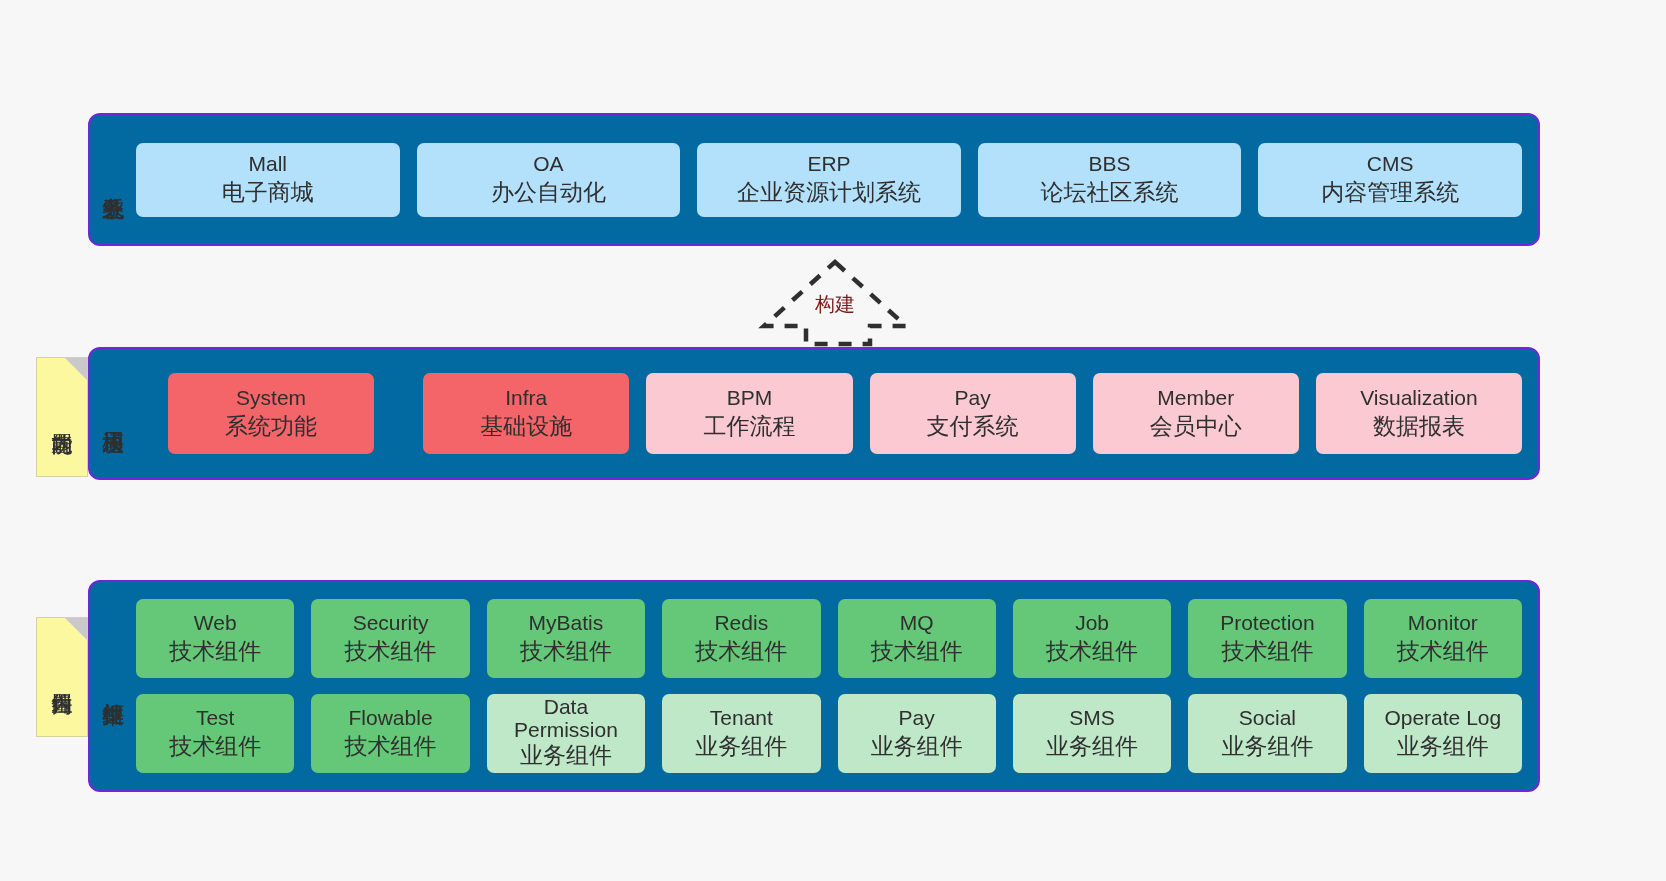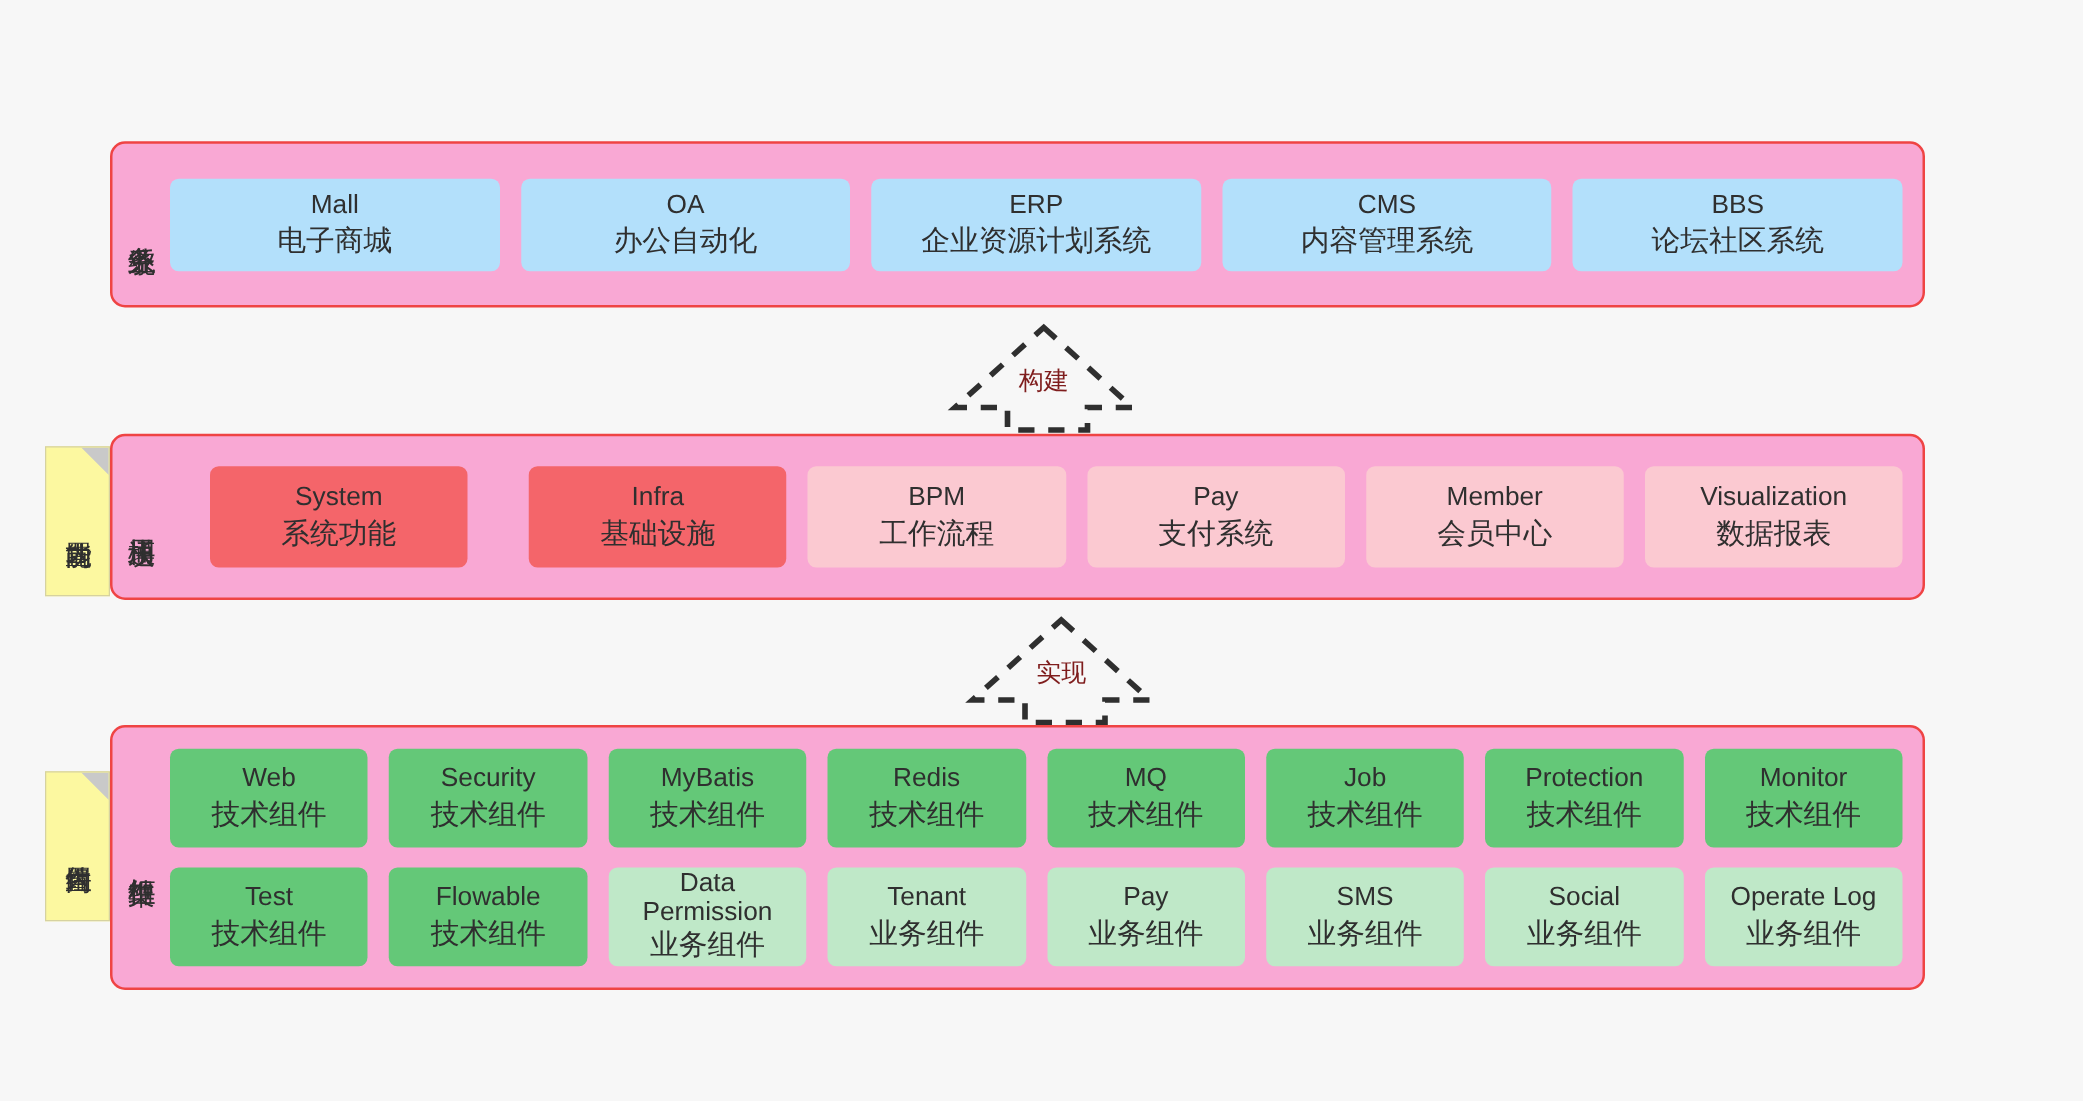--- a/index.html
+++ b/index.html
@@ -19,8 +19,8 @@
   
   .layer {
     position: absolute;
-    background: #f9a8d4;
-    border: 2px solid #ef4444;
+    background: #0369a1;
+    border: 2px solid #6d28d9;
     border-radius: 12px;
     display: flex;
     align-items: stretch;

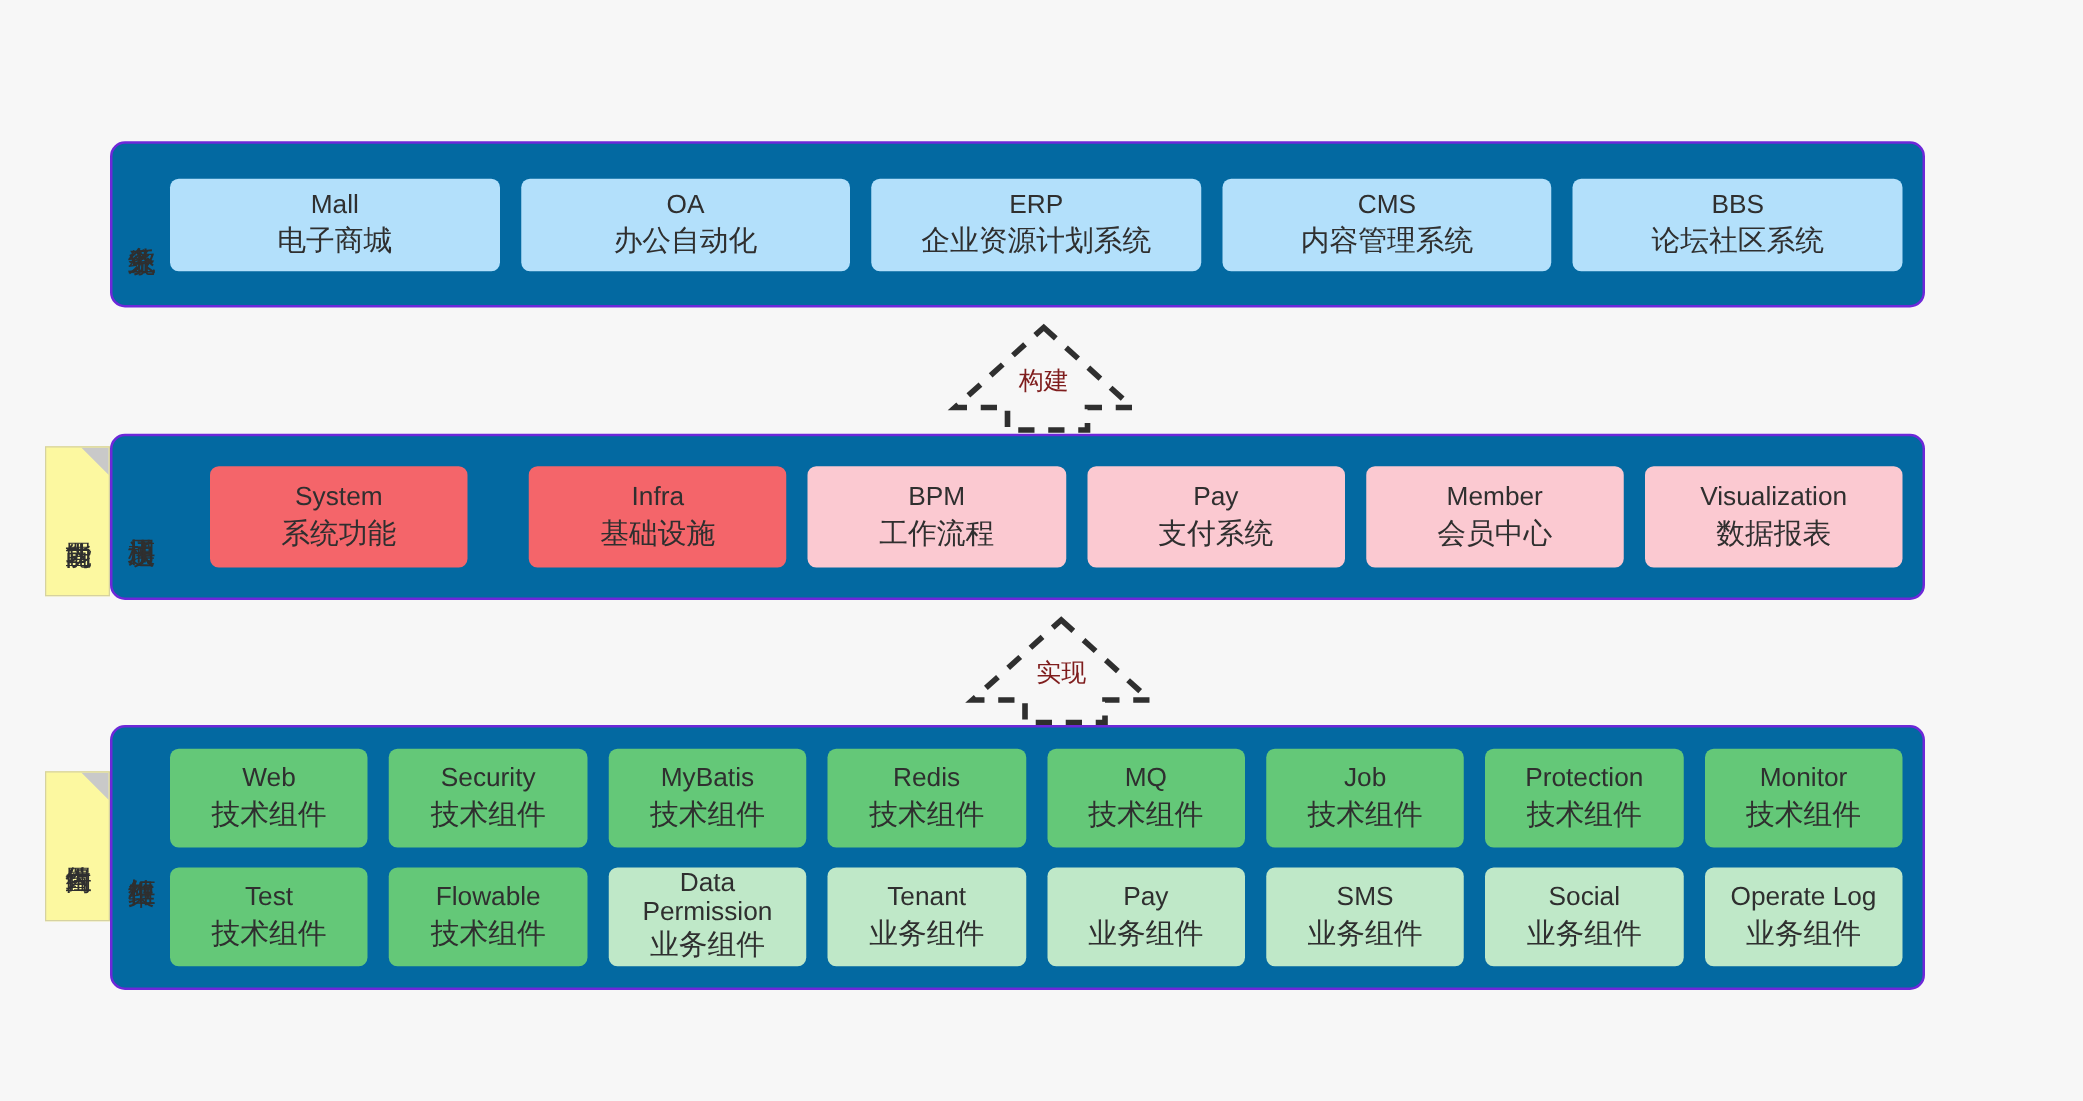--- a/index.html
+++ b/index.html
@@ -139,12 +139,12 @@
           <span class="cn">企业资源计划系统</span>
         </div>
         <div class="card c-blue" style="background: rgb(179, 224, 251);">
+          <span class="en">BBS</span>
+          <span class="cn">论坛社区系统</span>
+        </div>
+        <div class="card c-blue" style="background: rgb(179, 224, 251);">
           <span class="en">CMS</span>
           <span class="cn">内容管理系统</span>
-        </div>
-        <div class="card c-blue" style="background: rgb(179, 224, 251);">
-          <span class="en">BBS</span>
-          <span class="cn">论坛社区系统</span>
         </div>
       </div>
     </div>

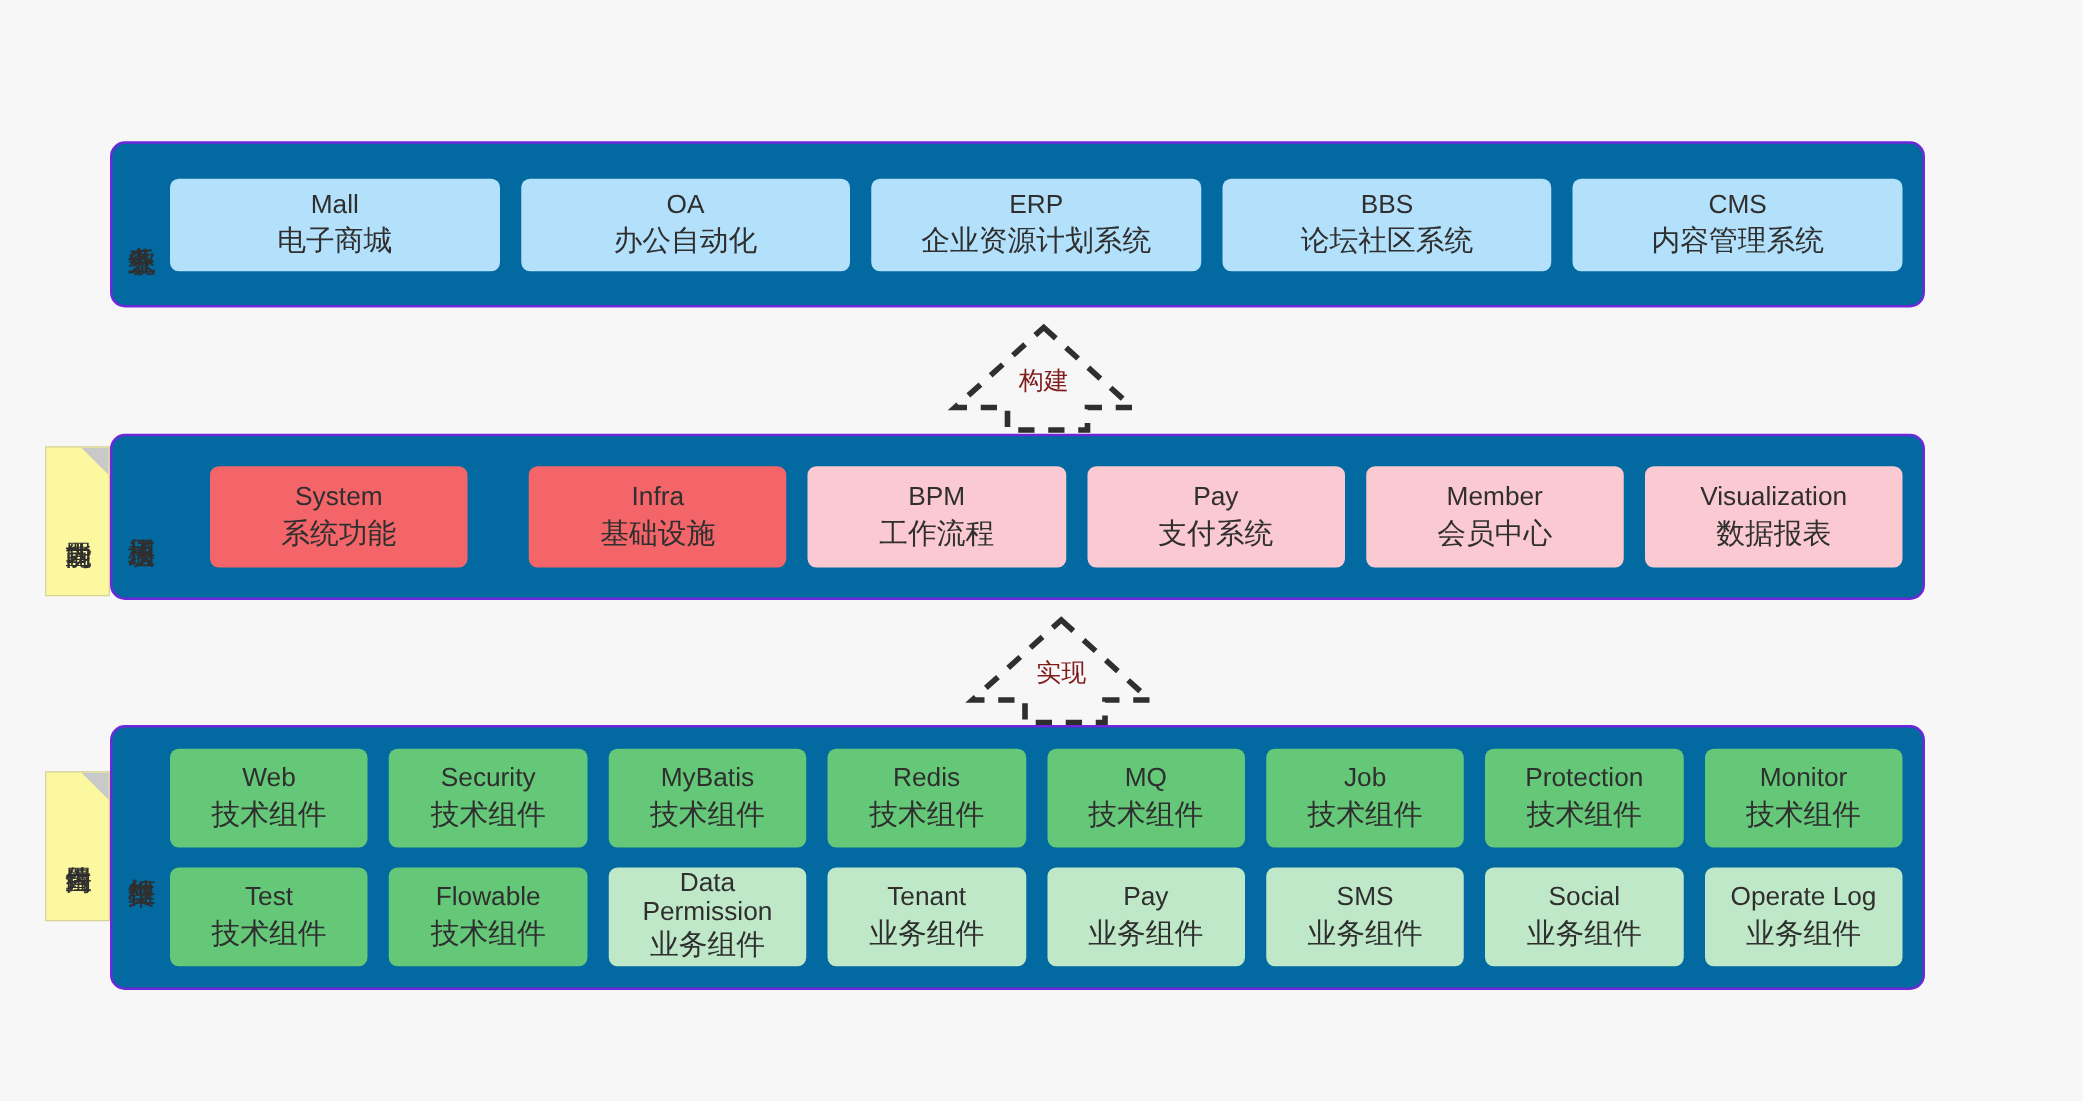--- a/index.html
+++ b/index.html
@@ -193,12 +193,6 @@
     </div>
   </div>
 
-  <div class="arrow-wrap" style="left:774px; top:492px; width:150px; height:88px;">
-    <svg width="150" height="88" viewBox="0 0 150 88">
-      <path d="M 75 4 L 146 68 L 110 68 L 110 86 L 46 86 L 46 68 L 4 68 Z" fill="none" stroke="#2f2f2f" stroke-width="4.5" stroke-dasharray="13 11" stroke-linecap="butt" stroke-linejoin="miter"></path>
-    </svg>
-    <div class="arrow-label" style="top:33px;">实现</div>
-  </div>
 
   <div class="note" style="left:36px; top:617px; width:52px; height:120px;">
     <span class="fold"></span>

